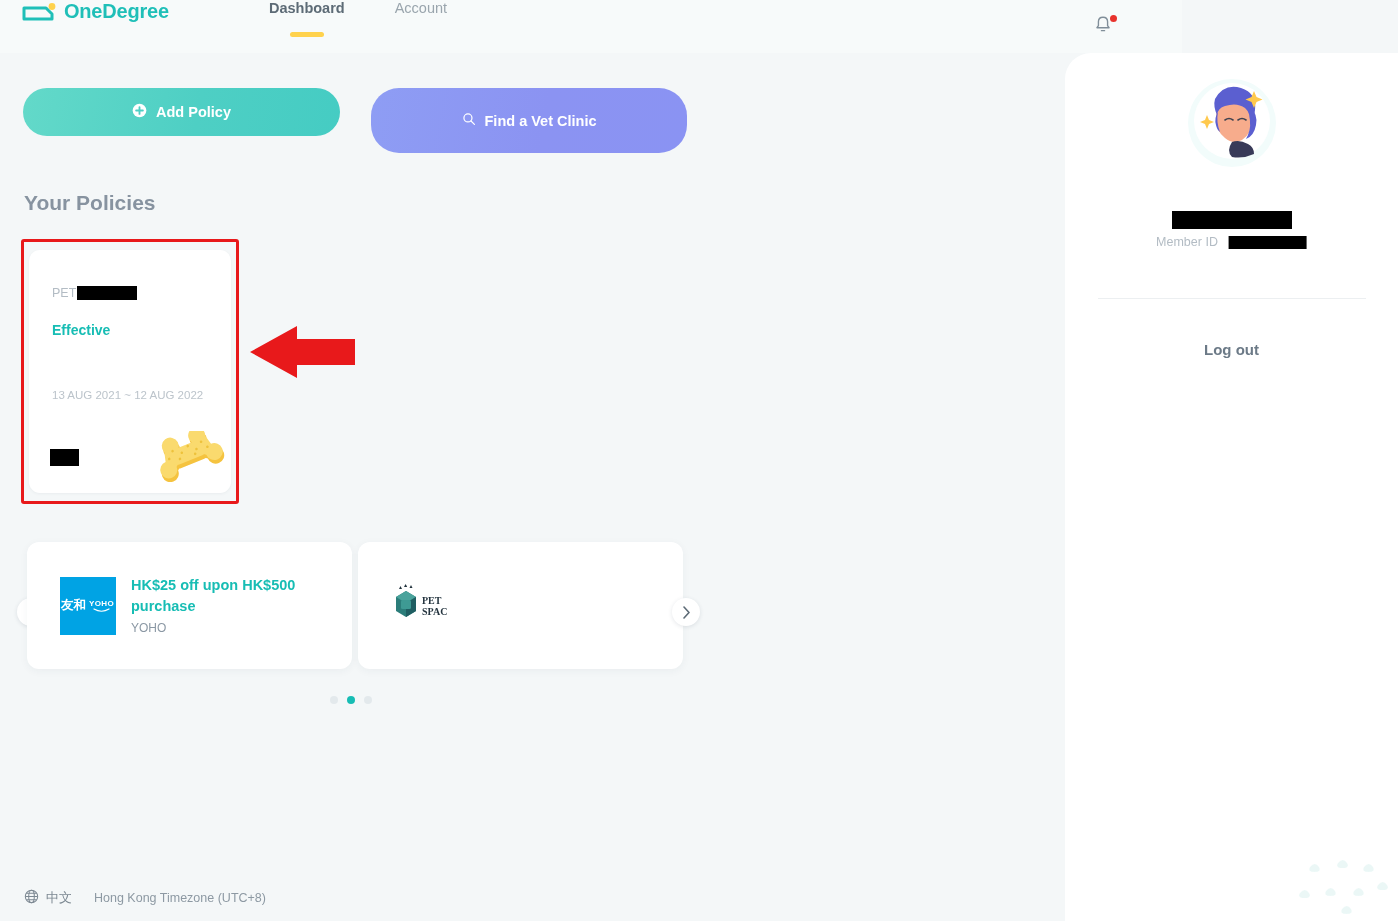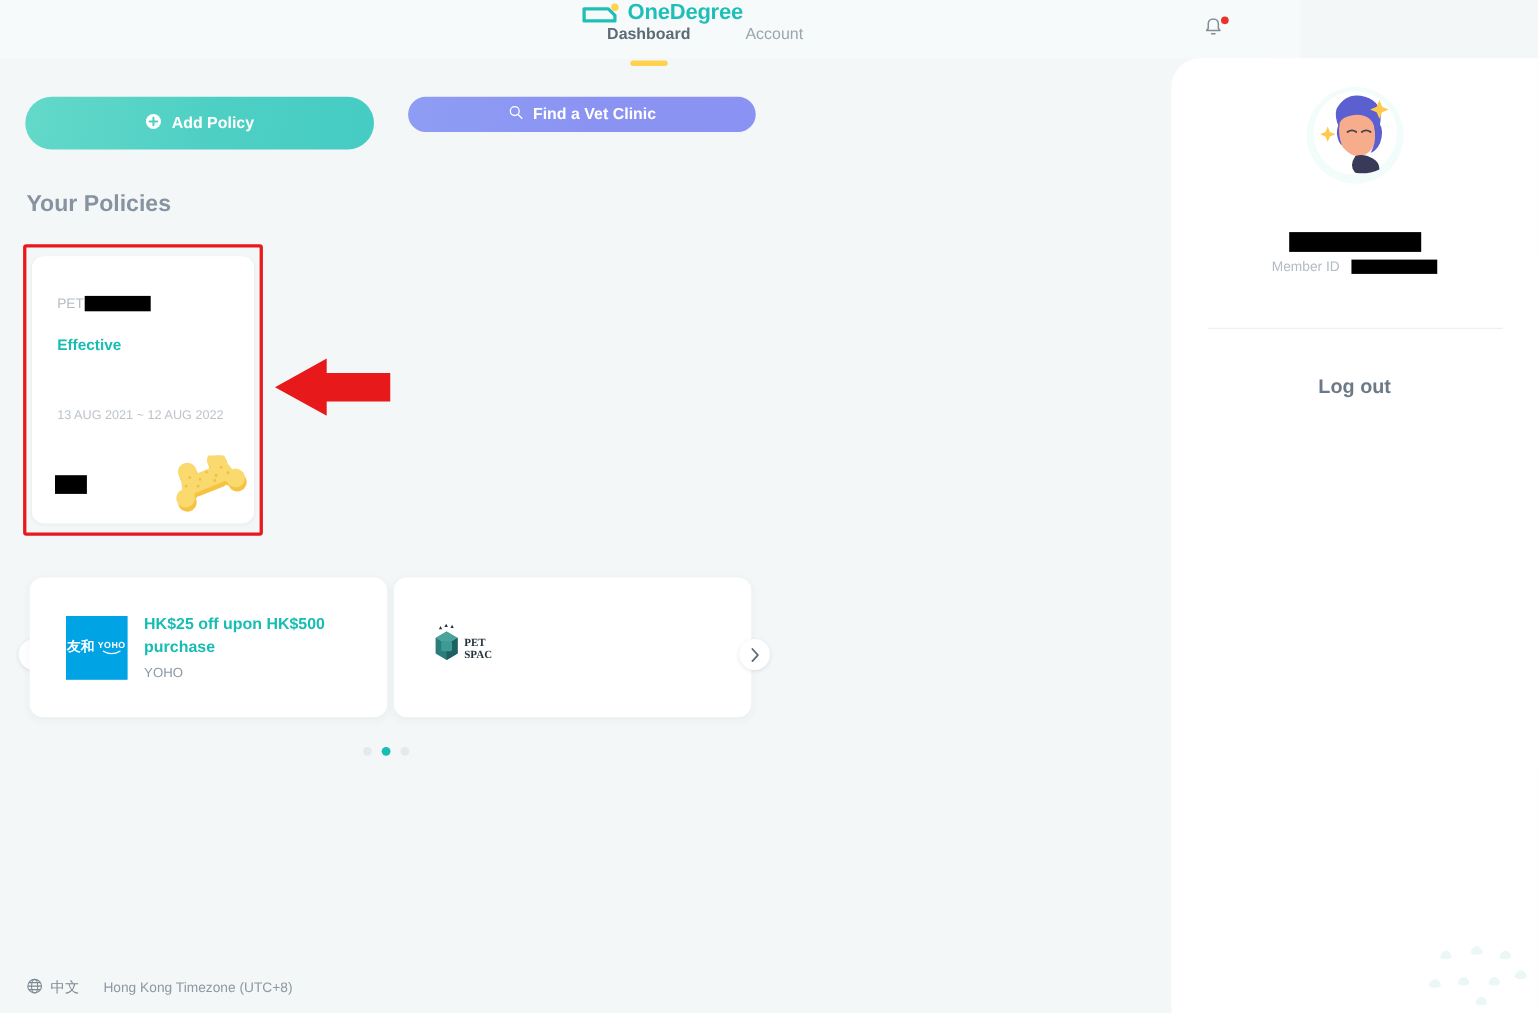--- a/index.html
+++ b/index.html
@@ -15,7 +15,7 @@
   .topnav {
     position: absolute; top: 0; left: 0; width: 1182px; height: 53px;
     background: #f7fafa;
-    display: flex; align-items: center; flex-direction: column;
+    display: flex; align-items: flex-start;
   }
   .logo-wrap { display: flex; align-items: center; margin-left: 22px; }
   .logo-mark { position: relative; width: 36px; height: 20px; margin-right: 6px; }

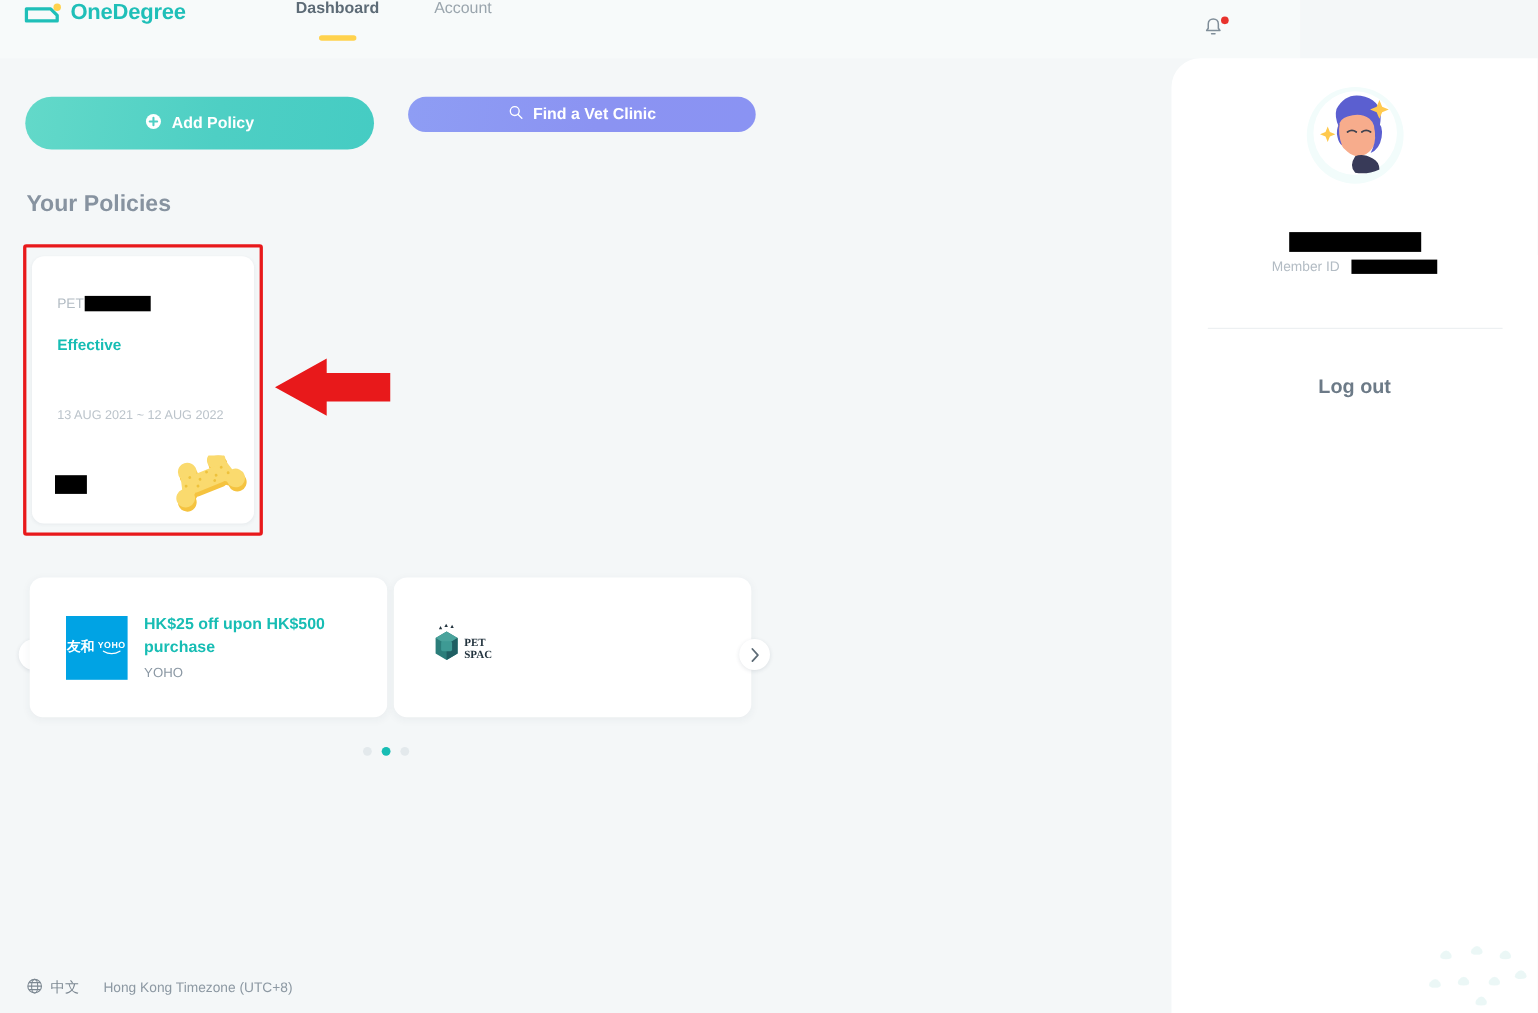--- a/index.html
+++ b/index.html
@@ -41,7 +41,7 @@
     border-radius: 28px;
   }
   .btn-add { width: 317px; height: 48px; background: linear-gradient(100deg,#63d9c9 0%,#4ecfc4 55%,#45ccc3 100%); }
-  .btn-vet { width: 316px; height: 32px; background: linear-gradient(100deg,#8e9df4 0%,#8b93f2 55%,#8a93f3 100%); }
+  .btn-vet { width: 316px; height: 65px; background: linear-gradient(100deg,#8e9df4 0%,#8b93f2 55%,#8a93f3 100%); }
 
   .section-title { font-size: 21px; font-weight: bold; color: #8793a0; margin: 38px 0 0 24px; }
 

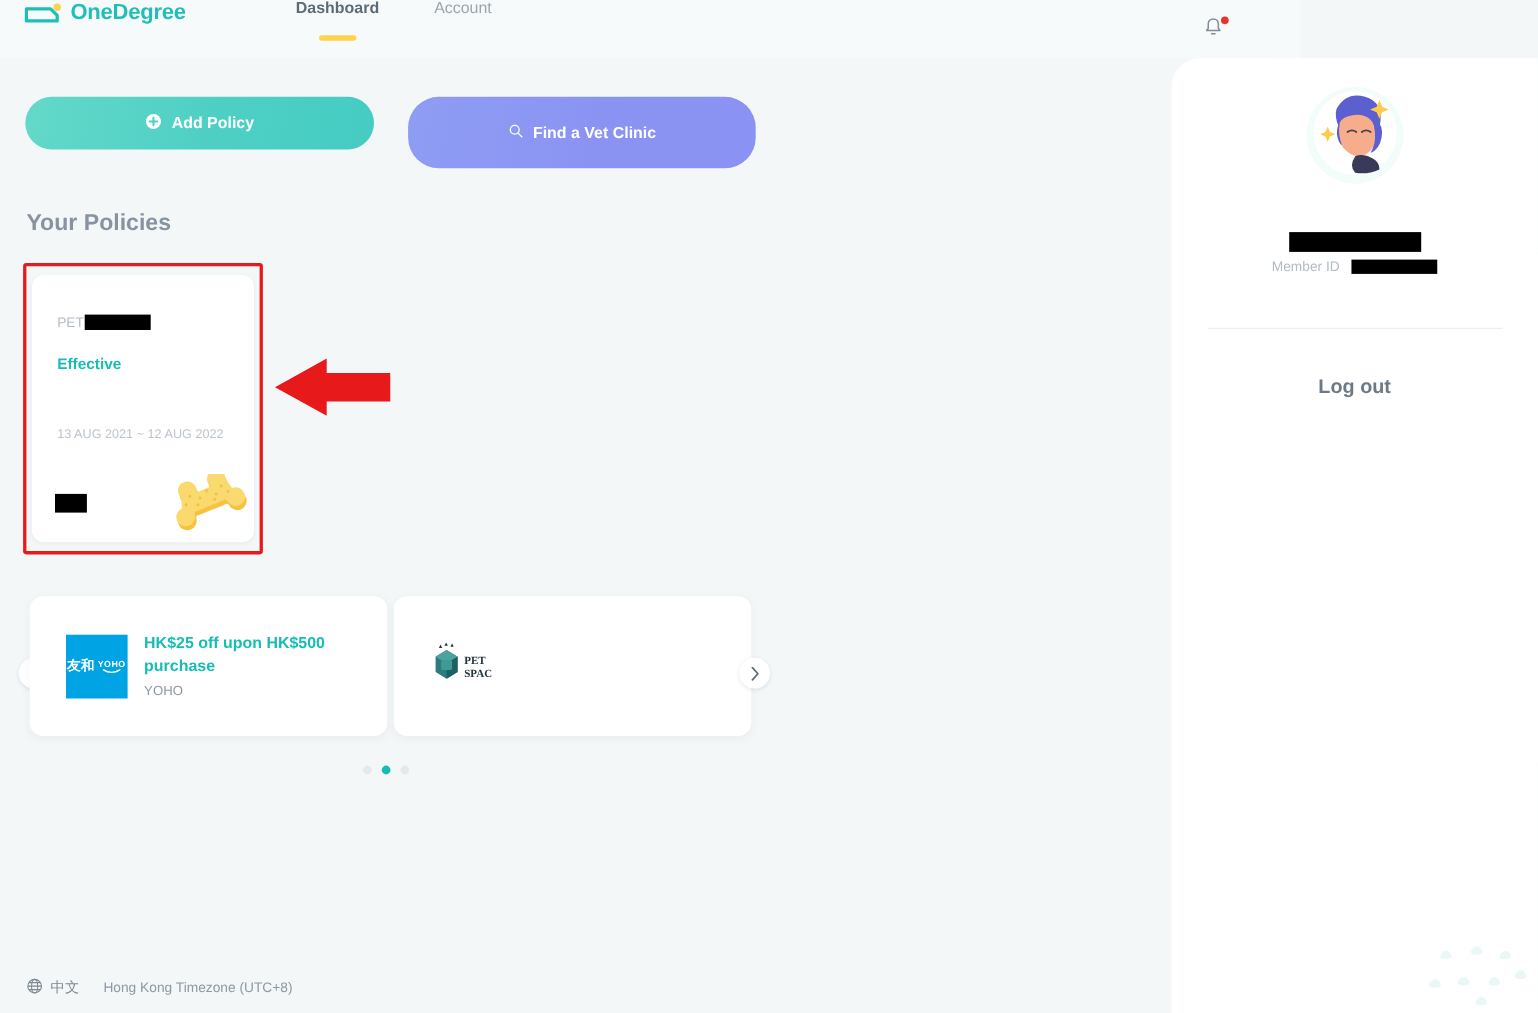--- a/index.html
+++ b/index.html
@@ -113,7 +113,7 @@
   .r-memid-lbl { font-size: 12.5px; color: #b3bcc4; }
   .r-memid-redact { width: 78px; height: 13px; background: #000; }
   .r-rule { position: absolute; left: 33px; top: 245px; width: 268px; height: 1px; background: #eceff1; }
-  .r-logout { position: absolute; left: 50%; transform: translateX(-50%); top: 288px; font-size: 18px; font-weight: bold; color: #6c7a87; cursor: pointer; white-space: nowrap; }
+  .r-logout { position: absolute; left: 50%; transform: translateX(-50%); top: 288px; font-size: 15px; font-weight: bold; color: #6c7a87; cursor: pointer; white-space: nowrap; }
 
   .deco { position: absolute; right: 6px; bottom: 6px; width: 96px; height: 58px; opacity: 0.5; }
 </style>

